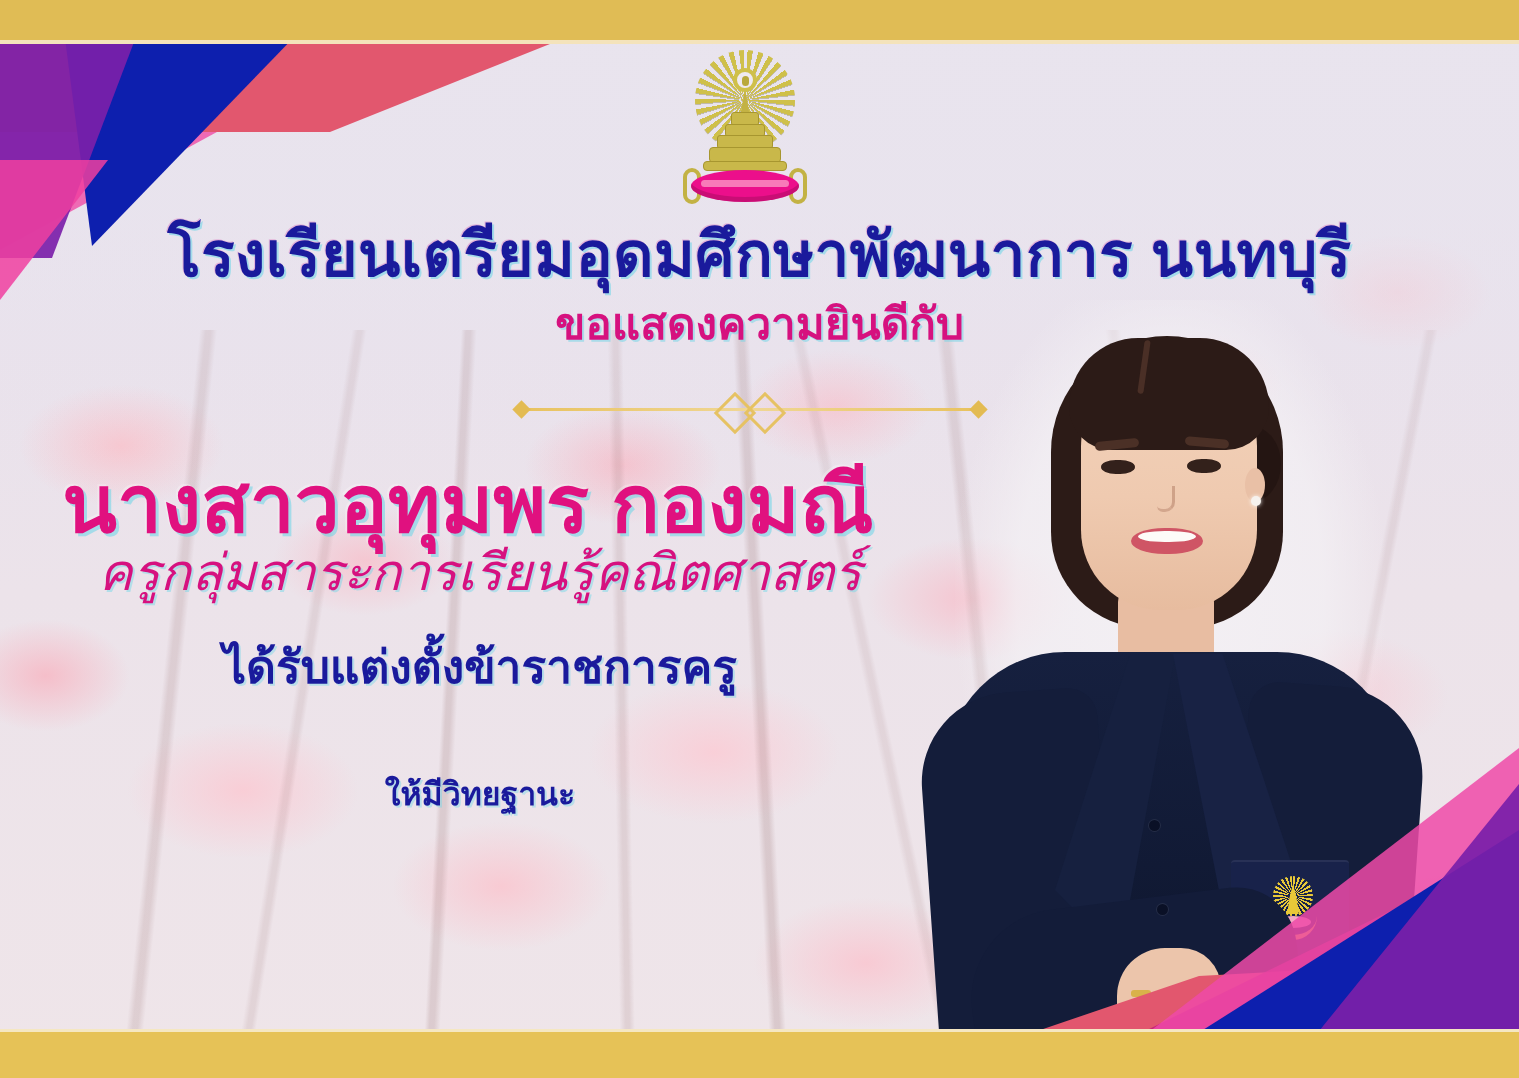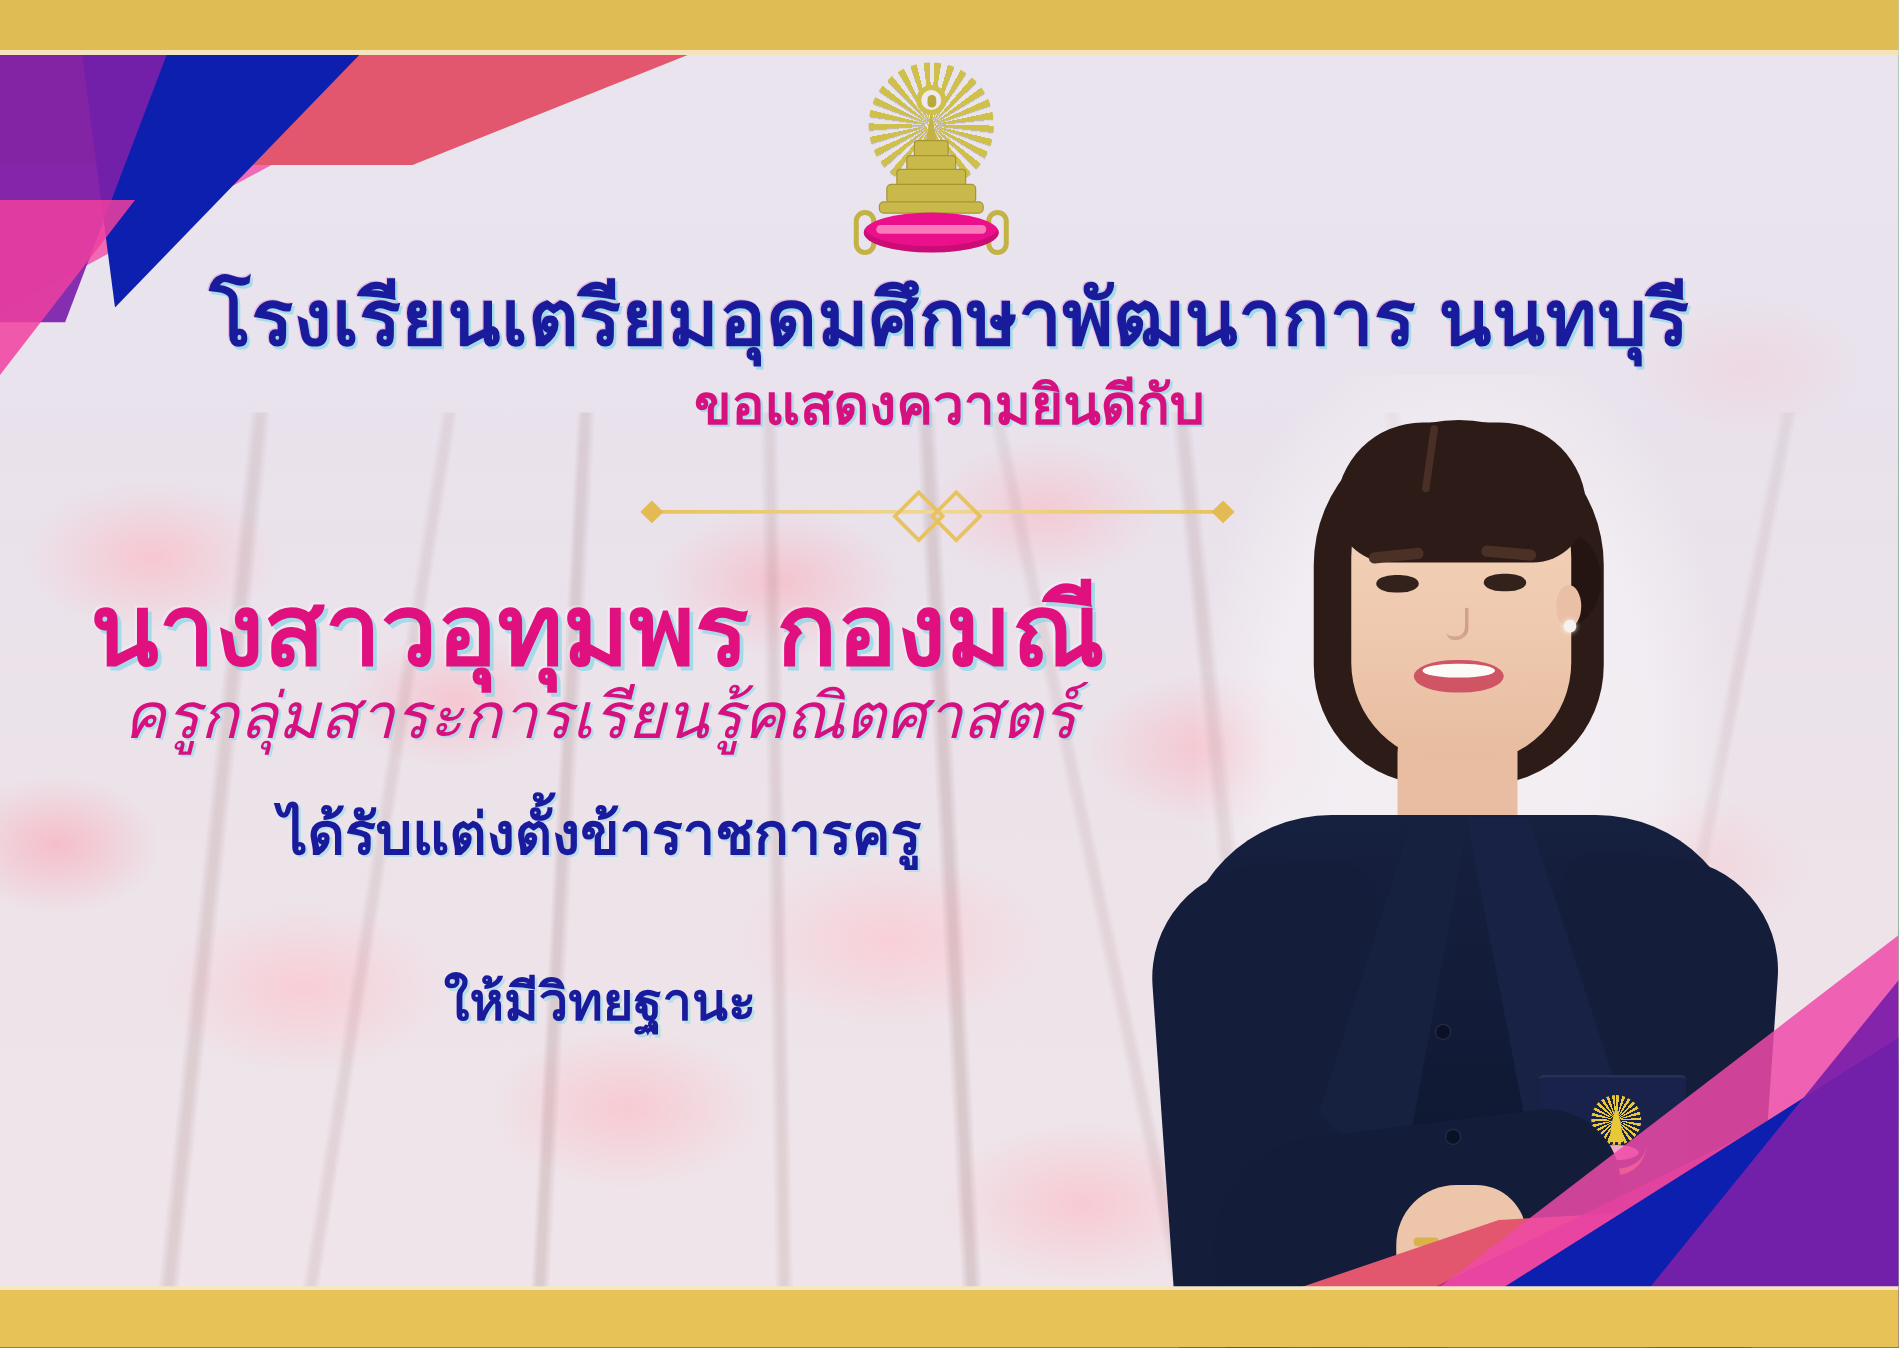--- a/index.html
+++ b/index.html
@@ -9,7 +9,7 @@
     position:relative;
     width:1519px;height:1078px;
     overflow:hidden;
-    background:#86efac;
+    background:#bef264;
     font-family:"Liberation Sans","DejaVu Sans",sans-serif;
   }
 

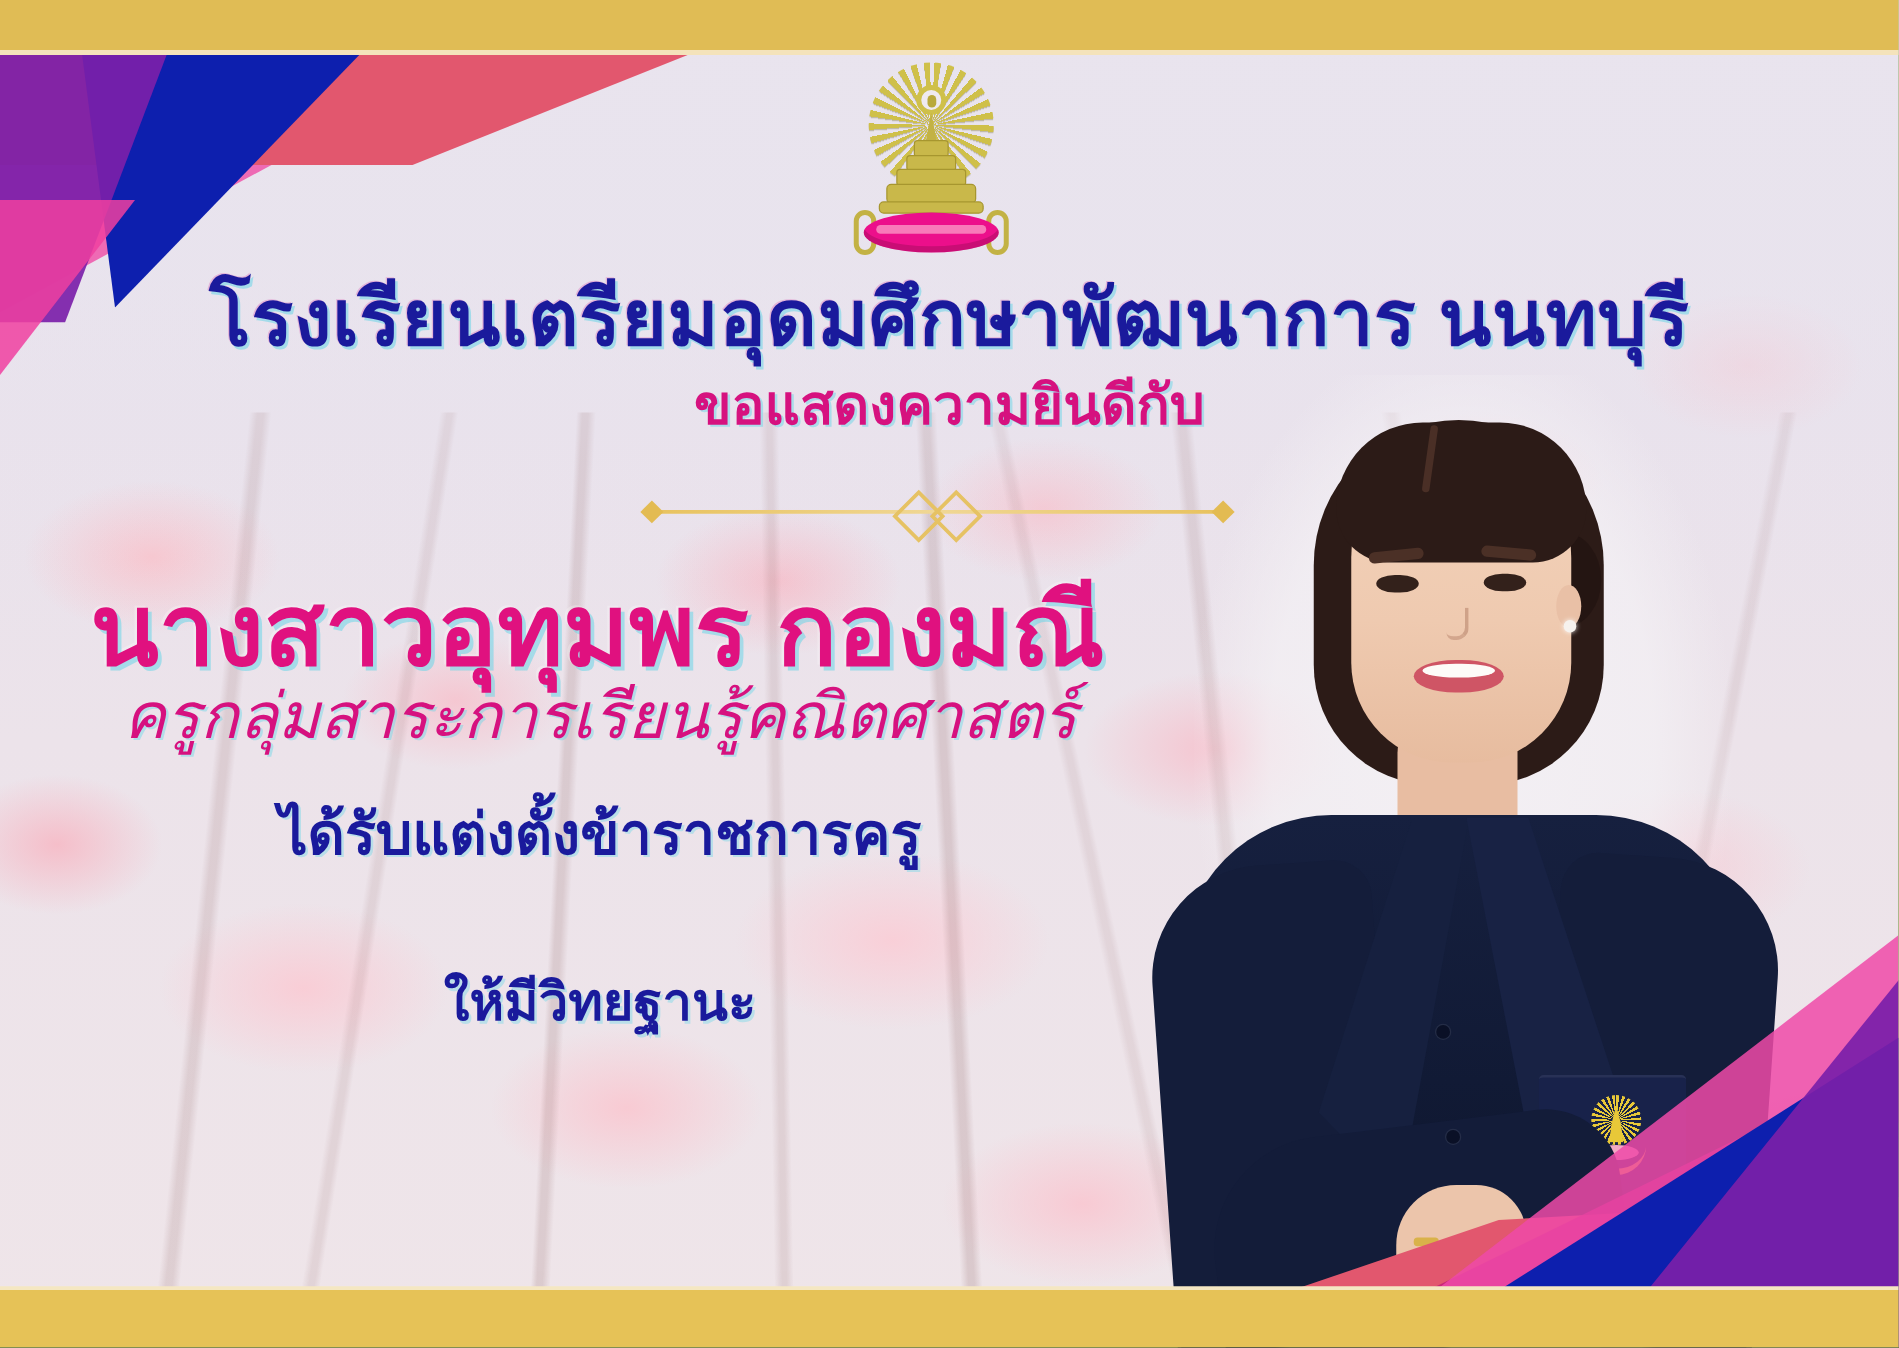--- a/index.html
+++ b/index.html
@@ -184,7 +184,7 @@
   .divider .dia.b{left:235px;}
 
   .name{
-    position:absolute;left:38px;top:440px;width:880px;text-align:center;
+    position:absolute;left:28px;top:440px;width:880px;text-align:center;
     font-size:80px;font-weight:700;color:#e0117f;
     text-shadow:3px 3px 0 rgba(108,214,232,.55), -2px -2px 0 rgba(255,255,255,.25);
     white-space:nowrap;

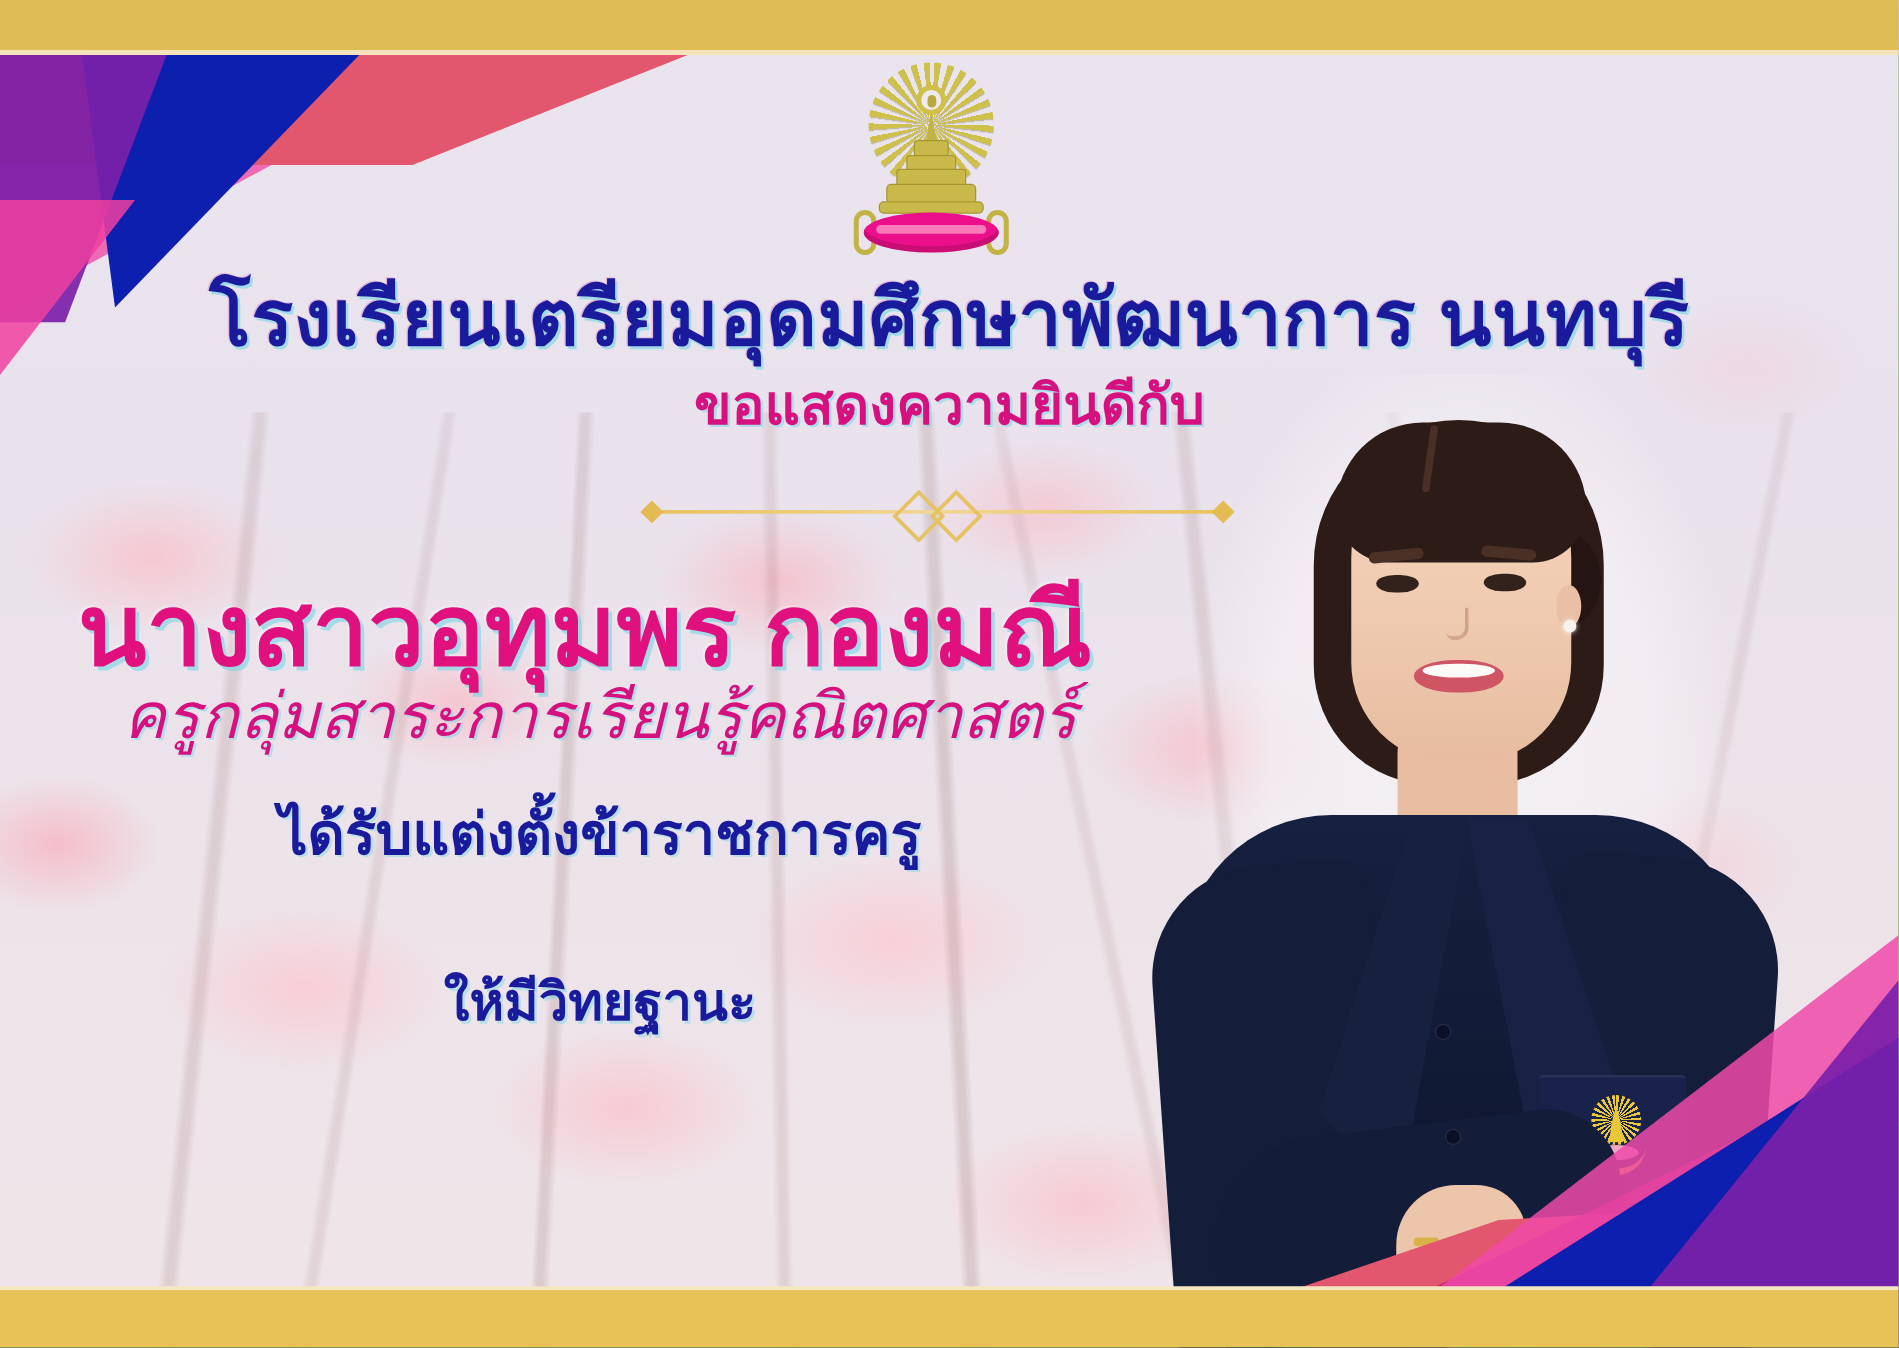--- a/index.html
+++ b/index.html
@@ -203,7 +203,7 @@
   }
   .bl1{top:630px;}
   .bl2{top:700px;}
-  .bl3{top:768px;font-size:42px;}
+  .bl3{top:768px;font-size:32px;}
 
   .award{
     position:absolute;left:40px;top:830px;width:880px;height:110px;

